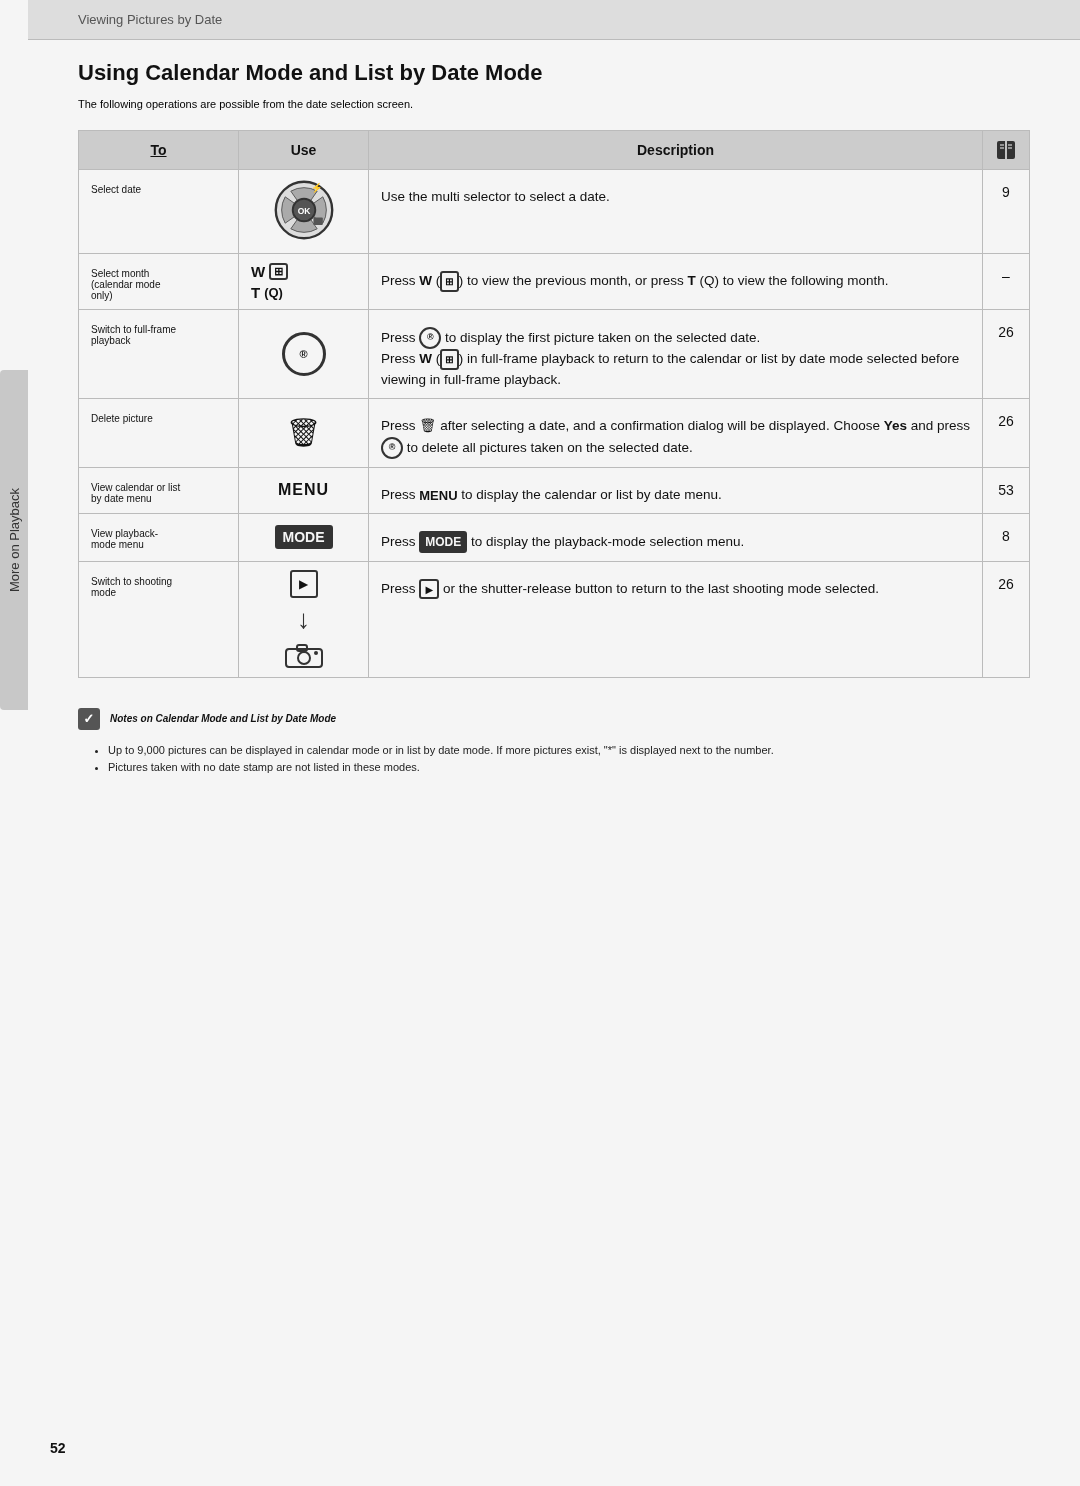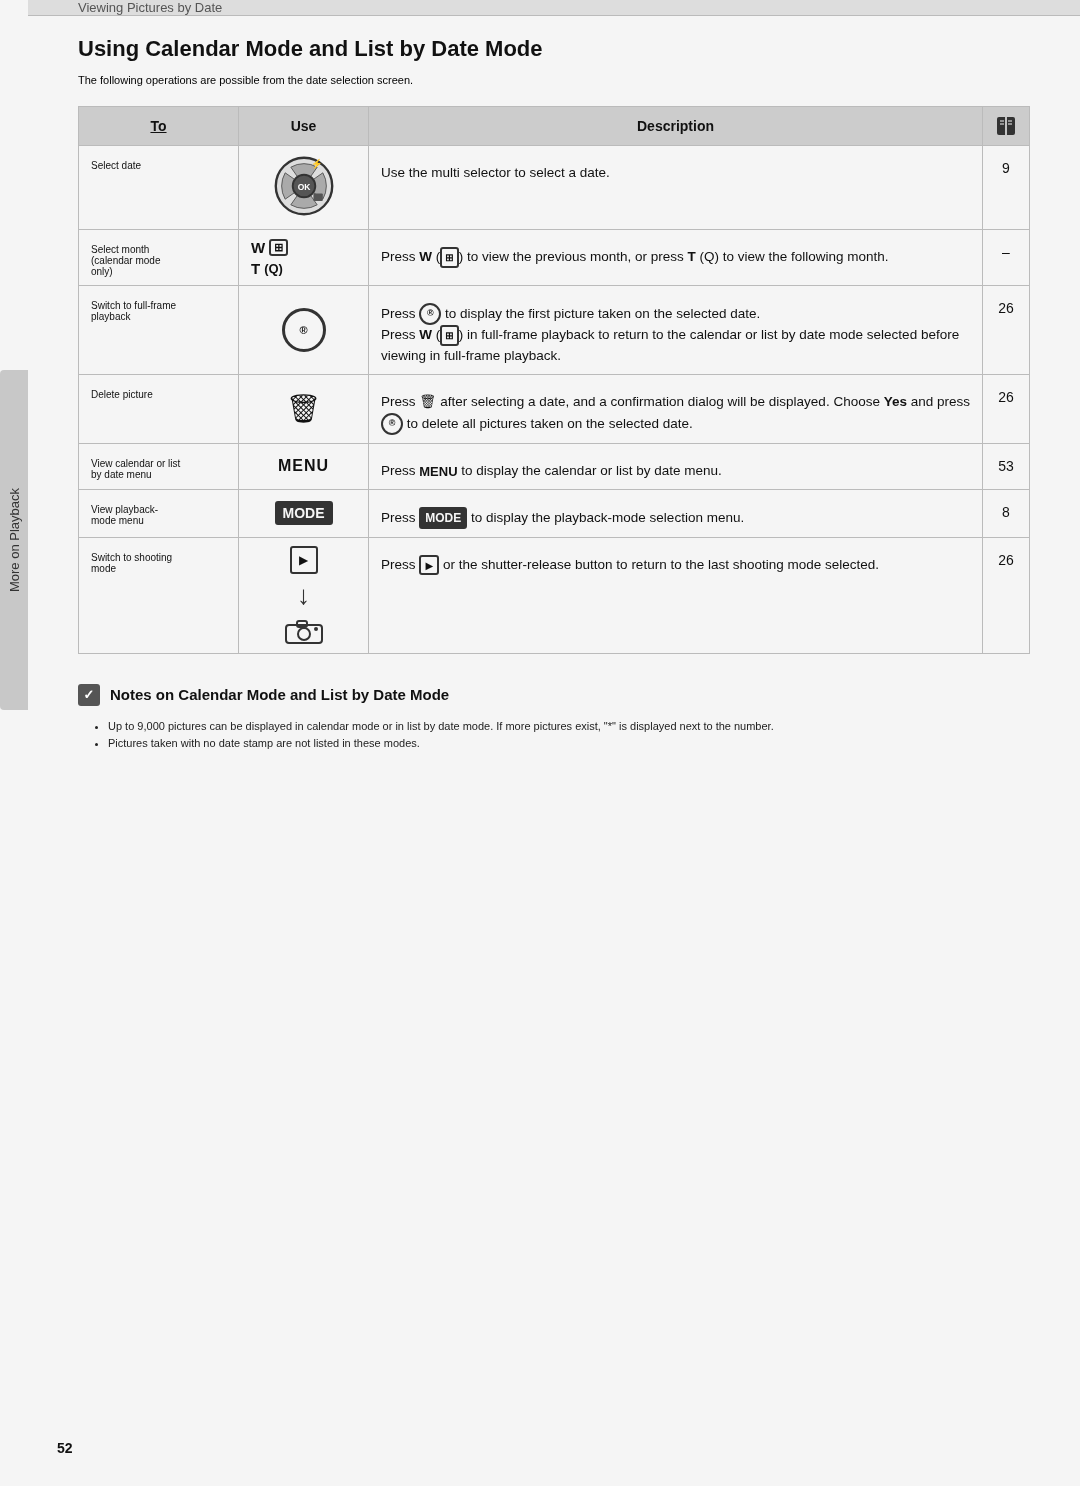--- a/index.html
+++ b/index.html
@@ -51,7 +51,7 @@
       color: #555;
       background: #ddd;
       margin: -30px -50px 20px -50px;
-      padding: 0 50px;
+      padding: 12px 50px;
       border-bottom: 1px solid #bbb;
     }
     .page-title {

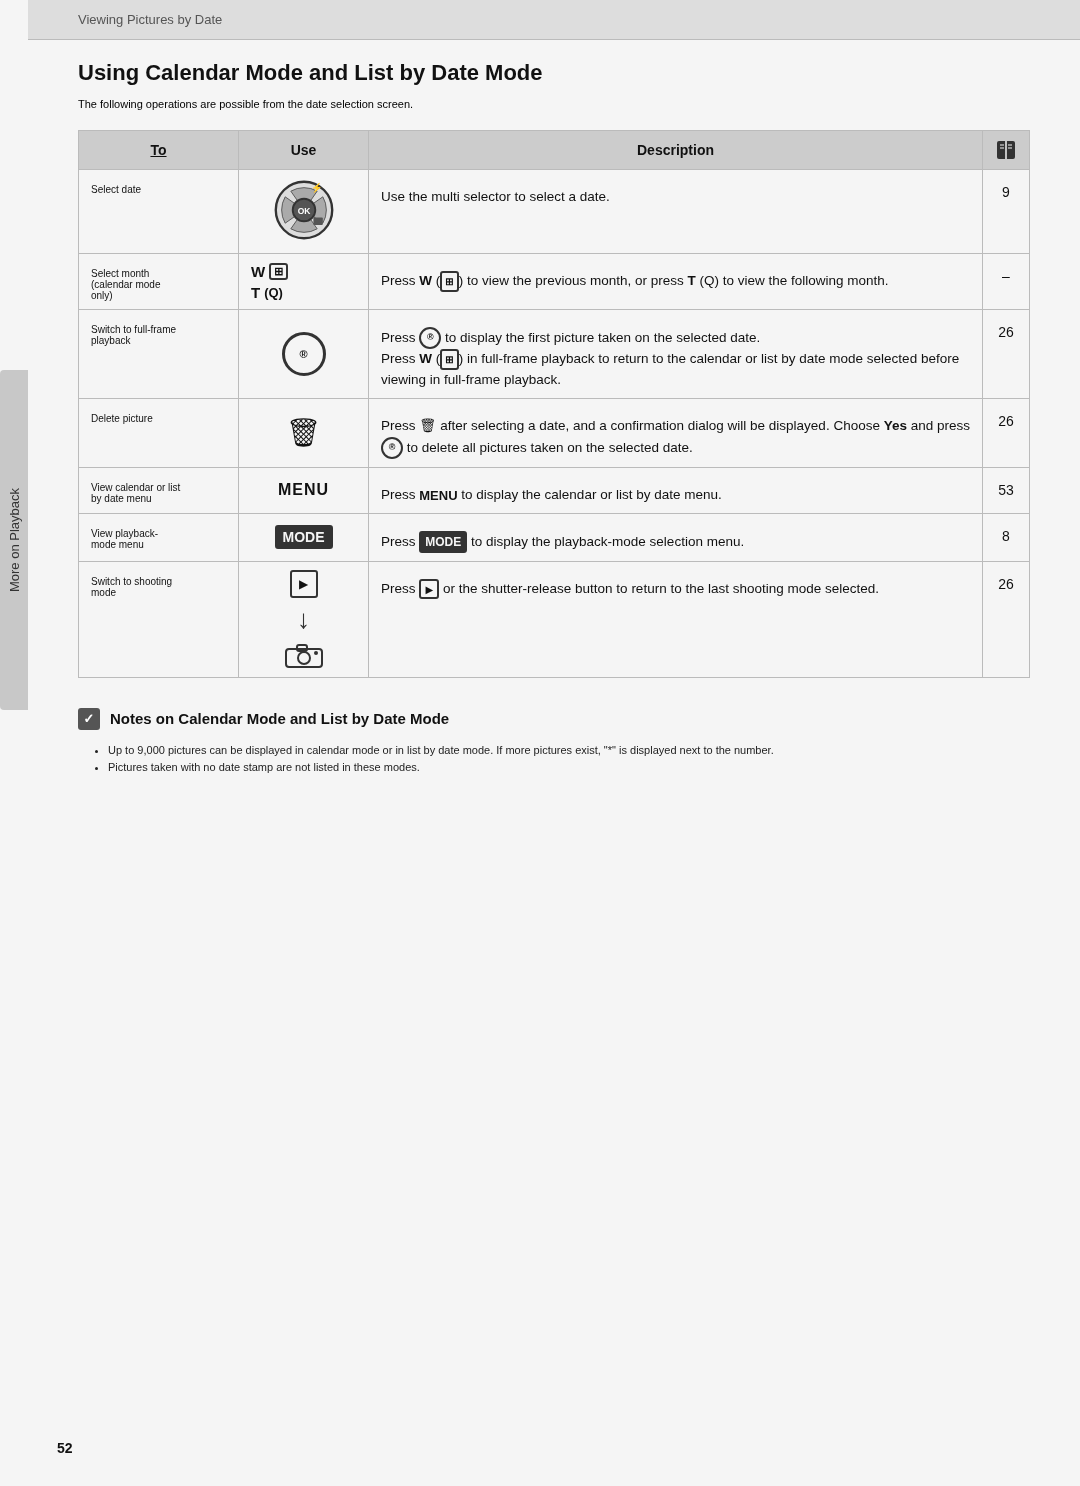--- a/index.html
+++ b/index.html
@@ -230,8 +230,9 @@
       border-radius: 3px;
     }
     .notes-title {
-      font-size: 15px;
-      font-weight: bold;
+      font-size: 10px;
+      font-weight: bold;
+      font-style: italic;
     }
     .notes-list {
       list-style: disc;

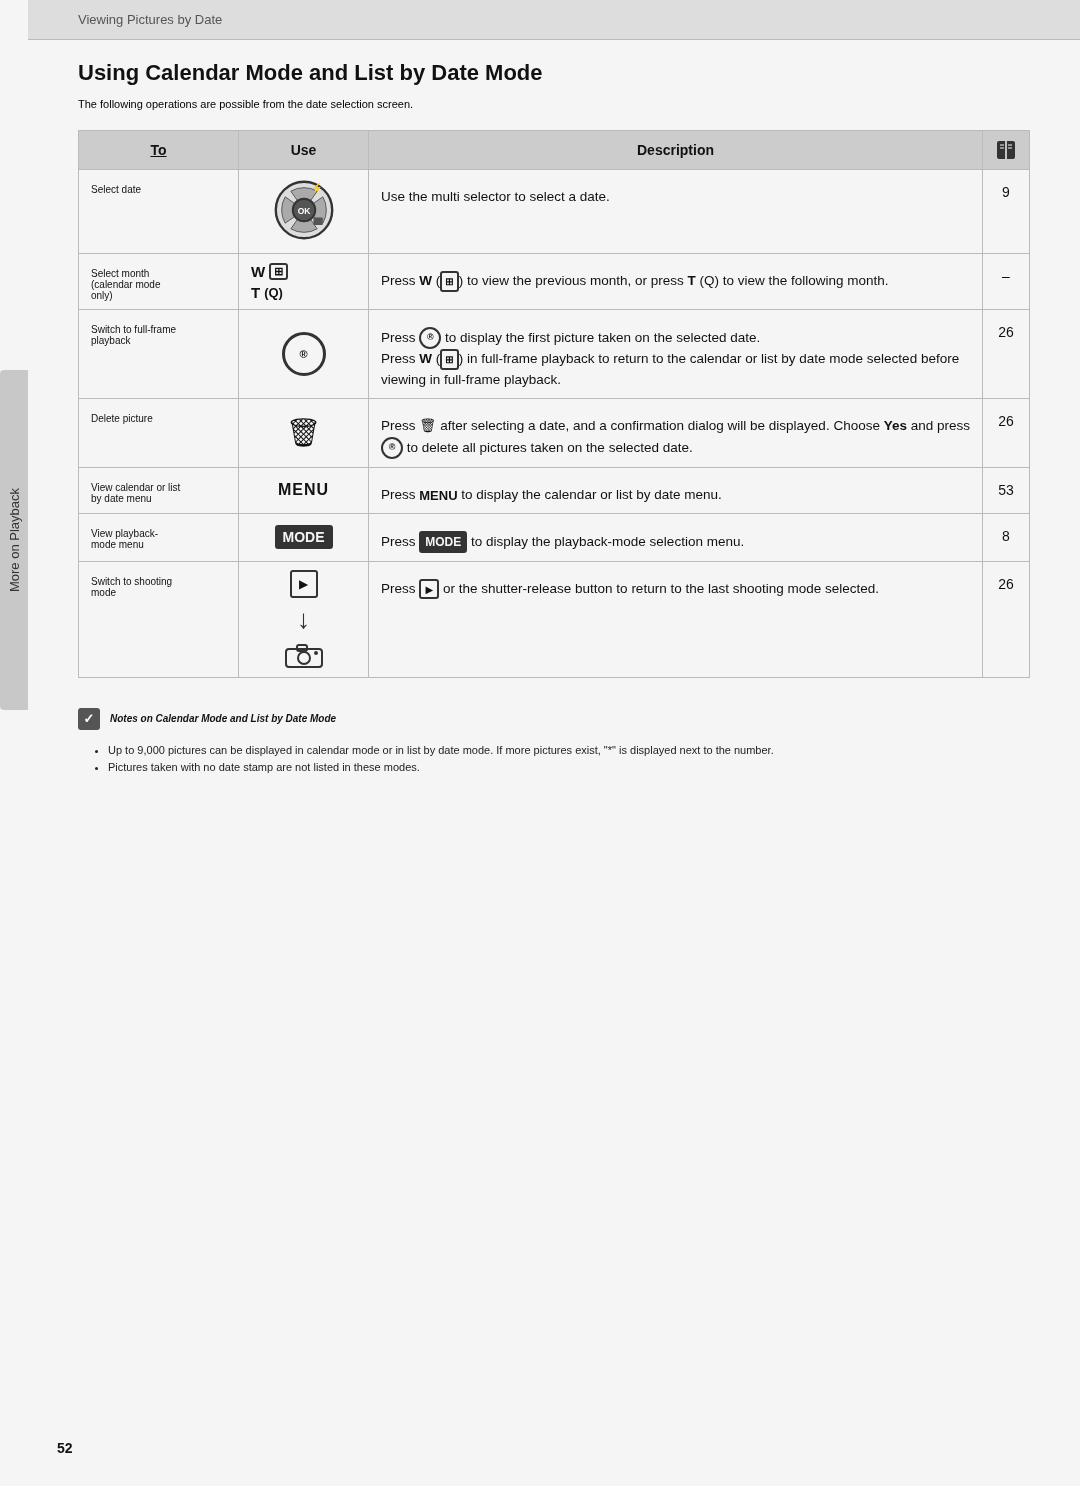--- a/index.html
+++ b/index.html
@@ -245,7 +245,7 @@
     .page-number {
       position: absolute;
       bottom: 30px;
-      left: 57px;
+      left: 50px;
       font-size: 14px;
       font-weight: bold;
     }

